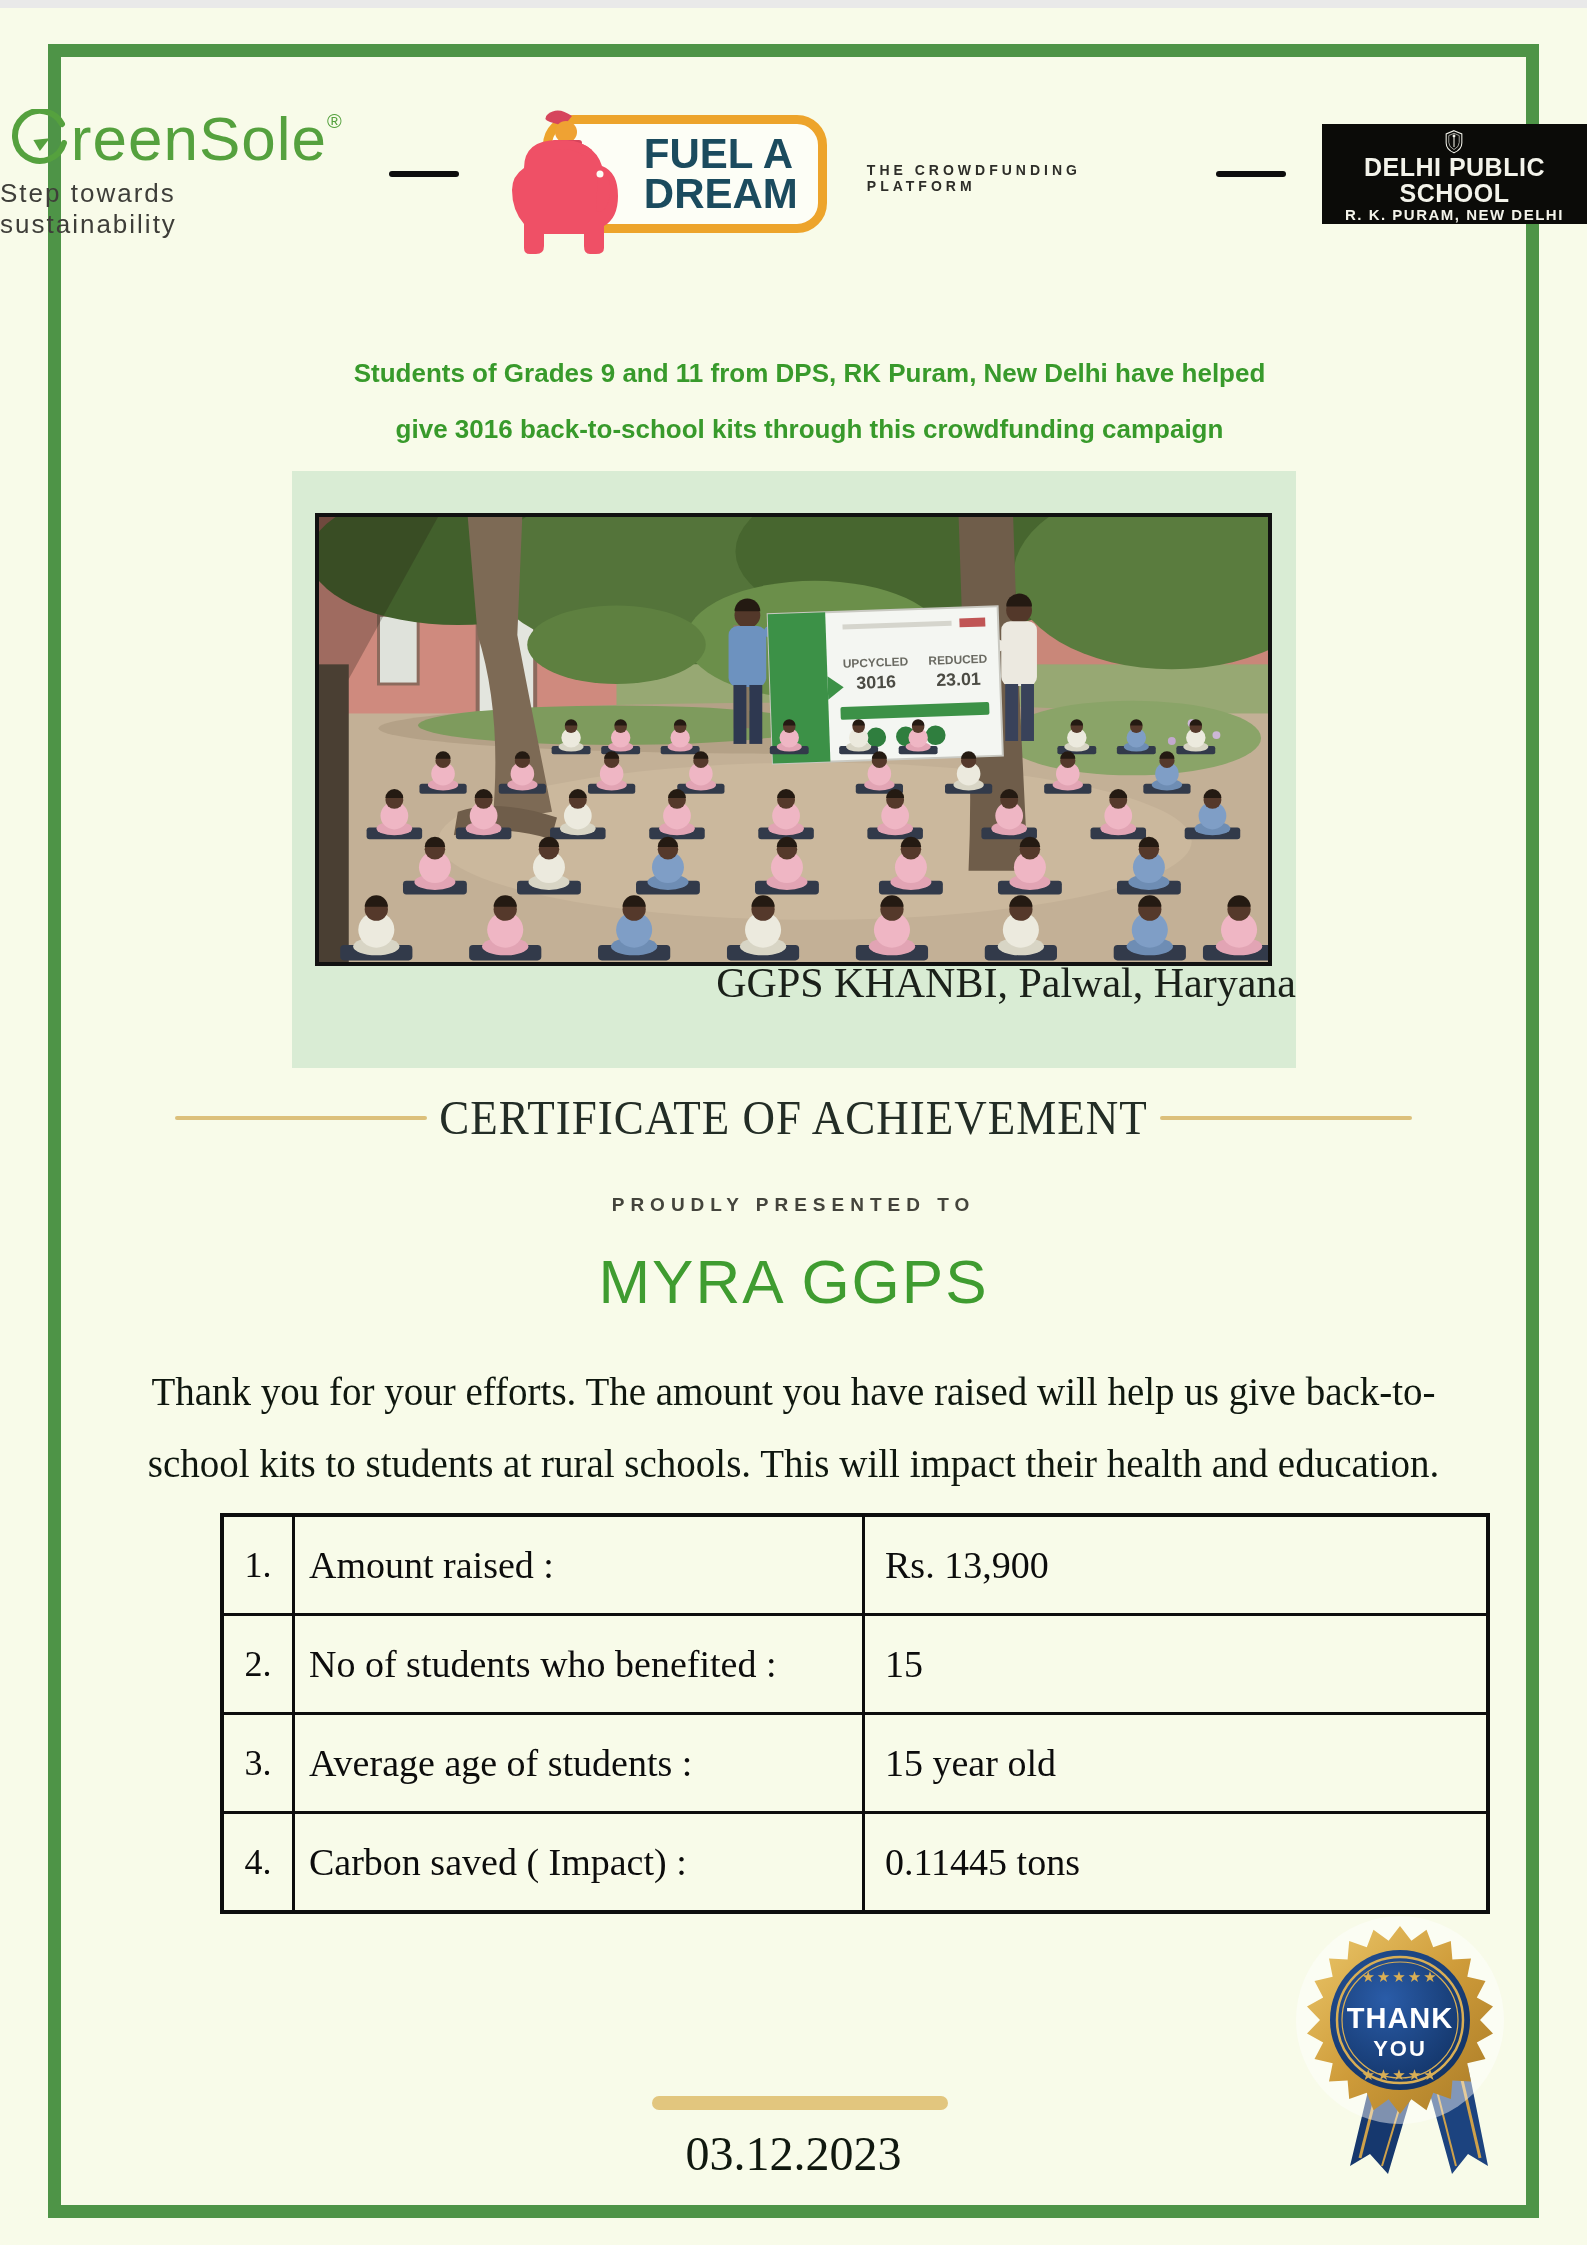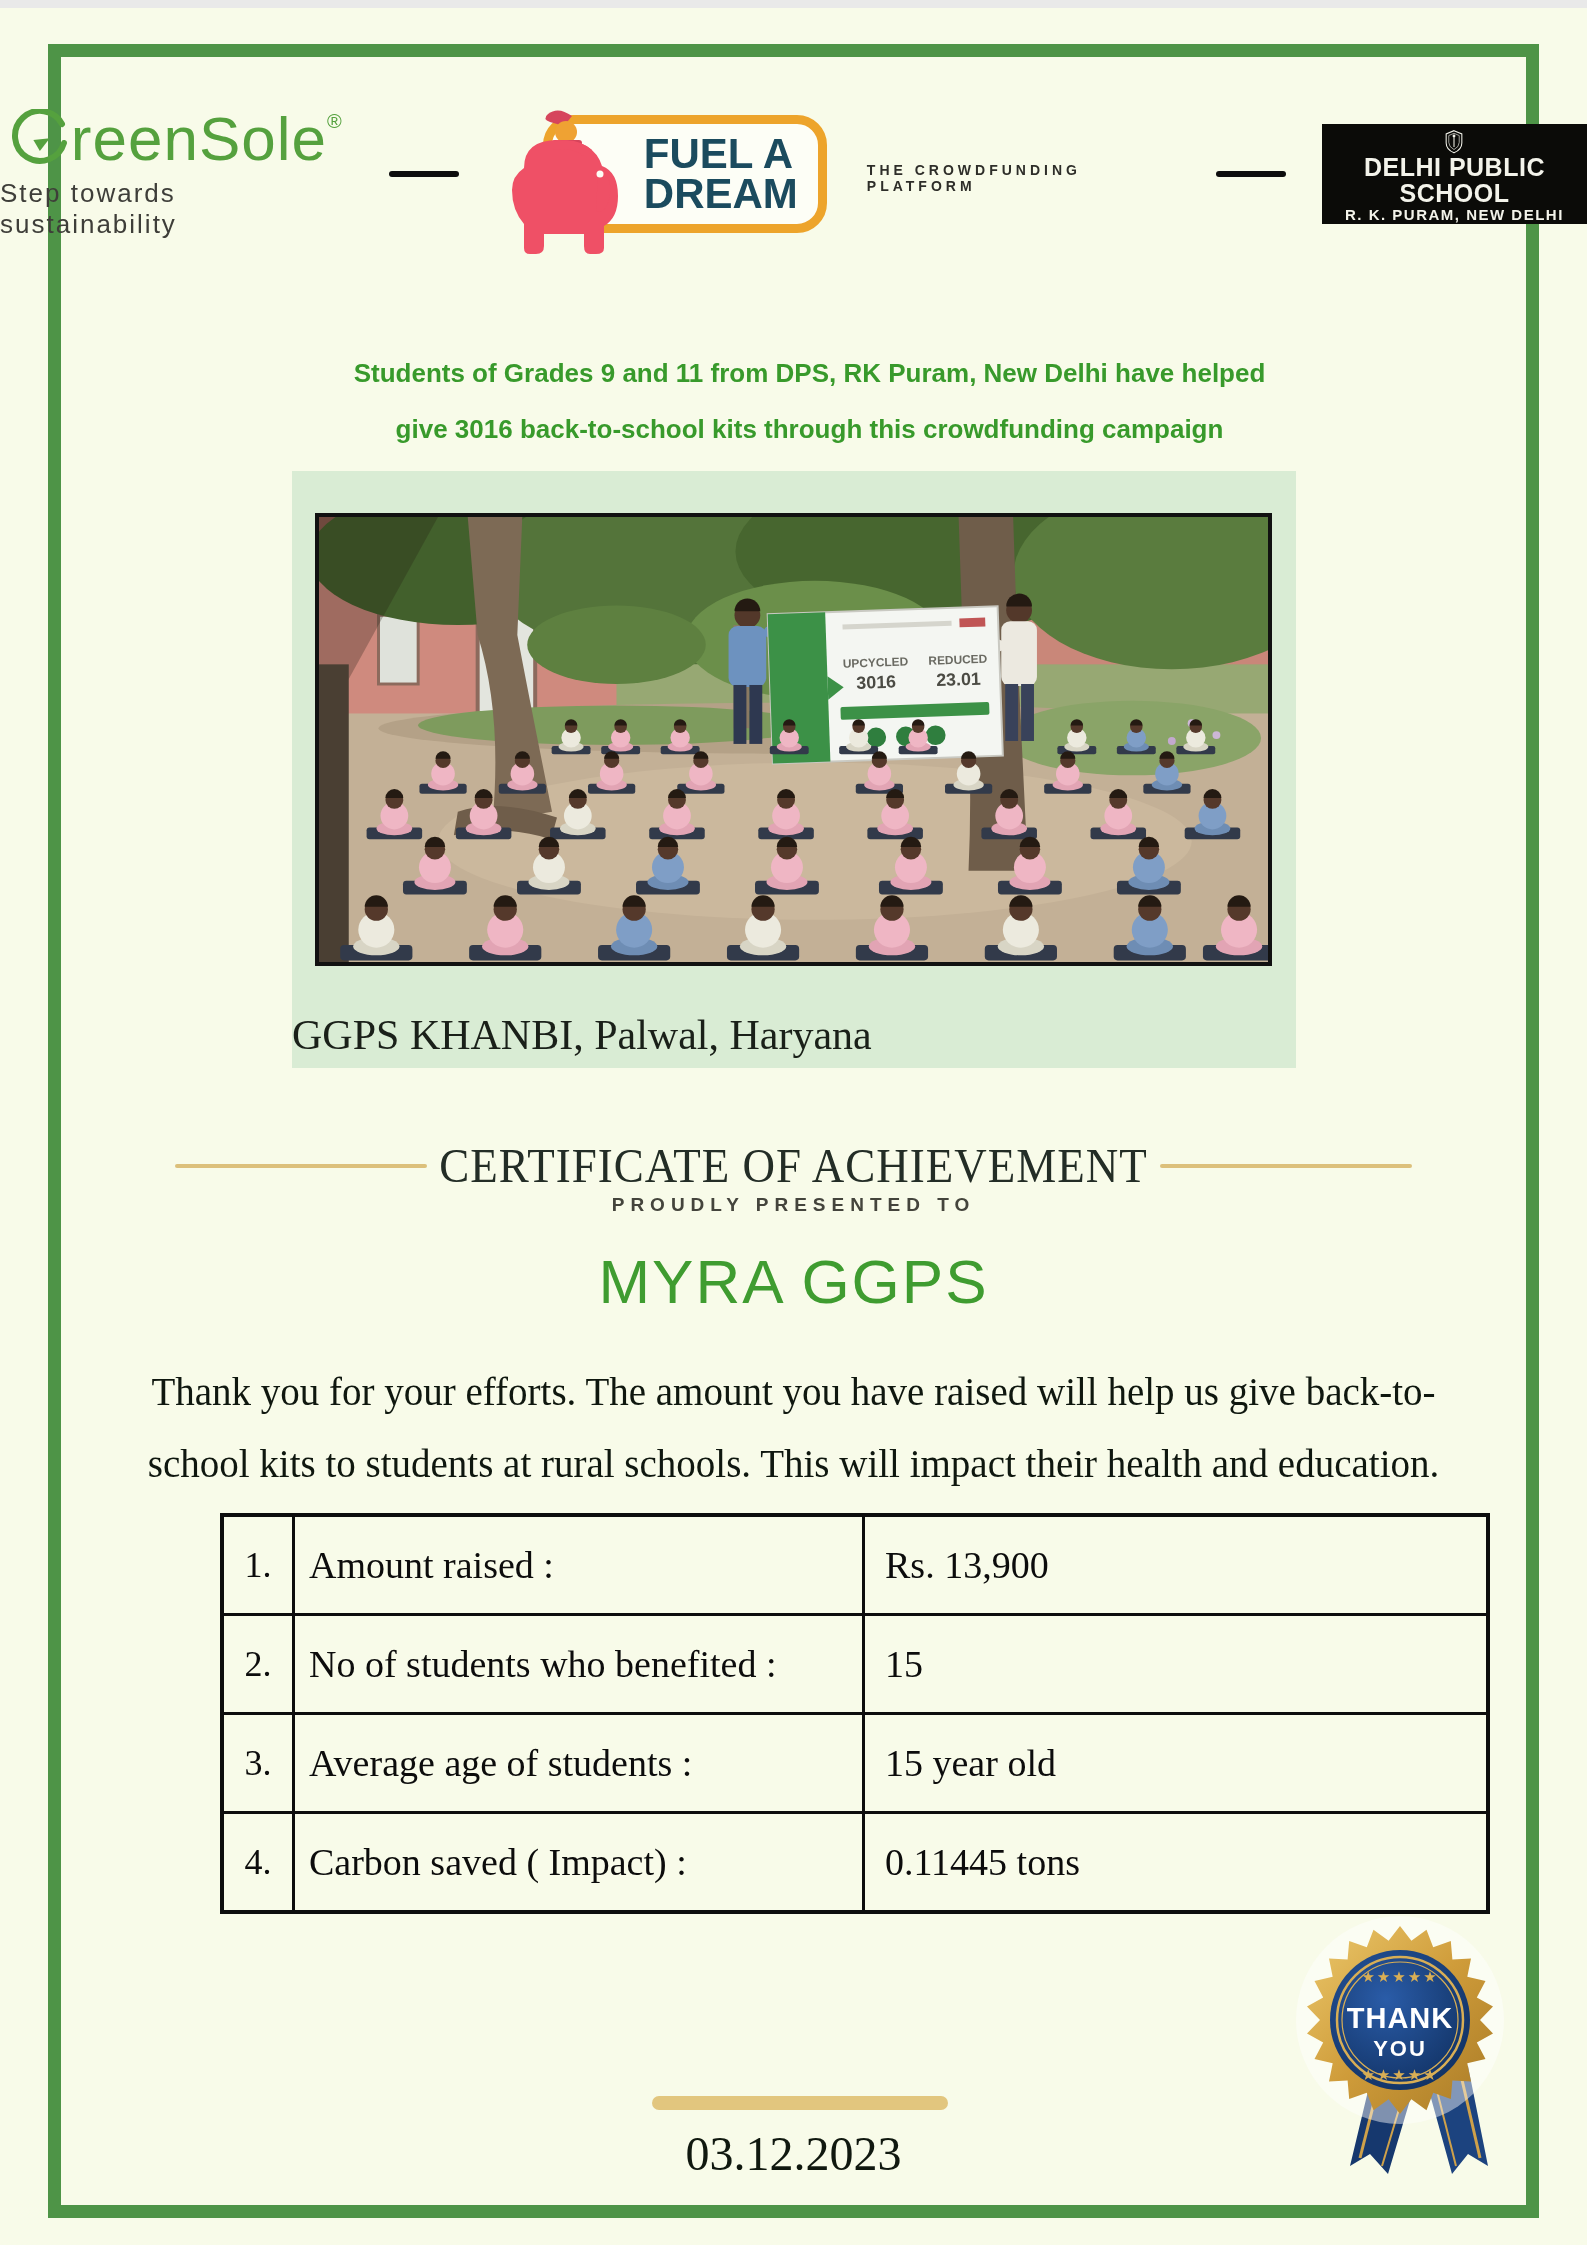--- a/index.html
+++ b/index.html
@@ -32,7 +32,7 @@
   
   .panel{position:absolute;left:292px;top:463px;width:1004px;height:597px;background:#d9ecd4;}
   .photo{position:absolute;left:23px;top:42px;width:957px;height:453px;border:4px solid #111;box-sizing:border-box;display:block;}
-  .caption{position:absolute;left:0;top:540px;width:100%;text-align:left;font-family:"Liberation Serif",serif;font-size:42px;color:#1a2019;}
+  .caption{position:absolute;left:0;top:488px;width:100%;text-align:right;font-family:"Liberation Serif",serif;font-size:42px;color:#1a2019;}
 
   
   .title-row{position:absolute;top:1132px;left:0;width:100%;display:flex;justify-content:center;align-items:center;gap:12px;}

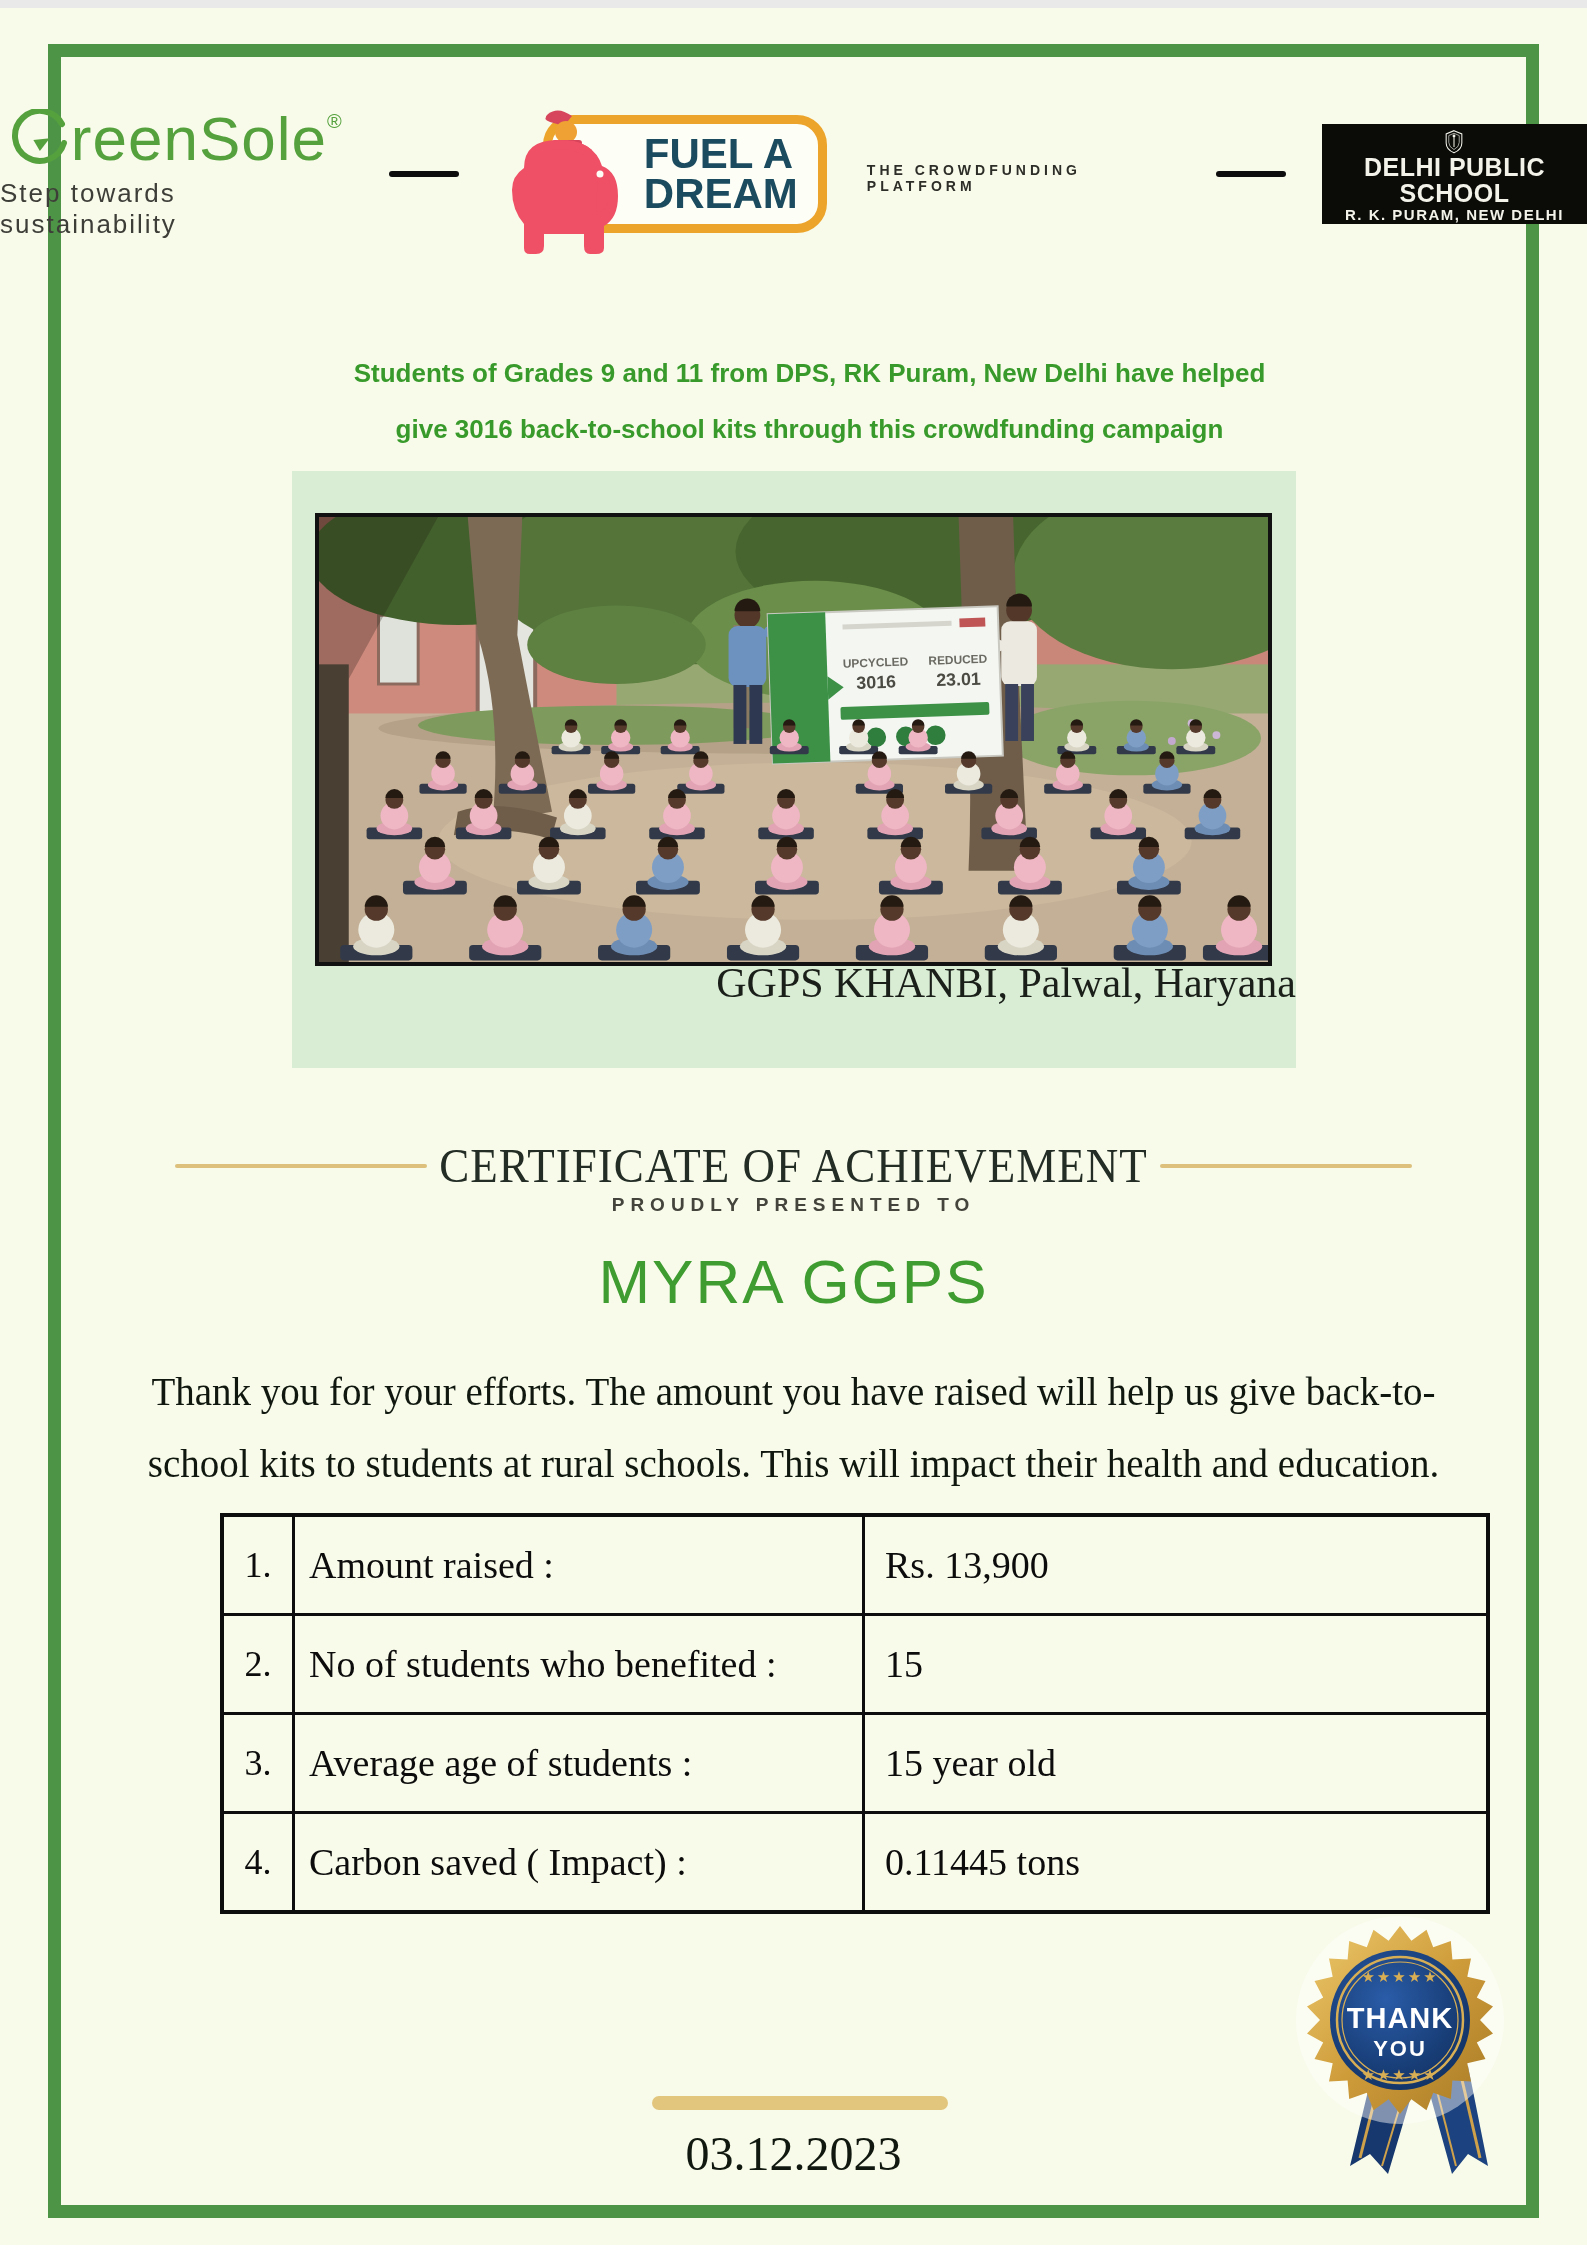--- a/index.html
+++ b/index.html
@@ -35,7 +35,7 @@
   .caption{position:absolute;left:0;top:488px;width:100%;text-align:right;font-family:"Liberation Serif",serif;font-size:42px;color:#1a2019;}
 
   
-  .title-row{position:absolute;top:1132px;left:0;width:100%;display:flex;justify-content:center;align-items:center;gap:12px;}
+  .title-row{position:absolute;top:1084px;left:0;width:100%;display:flex;justify-content:center;align-items:center;gap:12px;}
   .gold-line{width:252px;height:4px;background:#dcc07b;border-radius:2px;}
   .cert-title{font-family:"Liberation Serif",serif;font-size:45px;color:#232d26;letter-spacing:1px;transform:scaleY(1.06);}
   .presented{position:absolute;top:1186px;left:0;width:100%;text-align:center;font-size:19px;font-weight:600;letter-spacing:6px;color:#44443c;}

